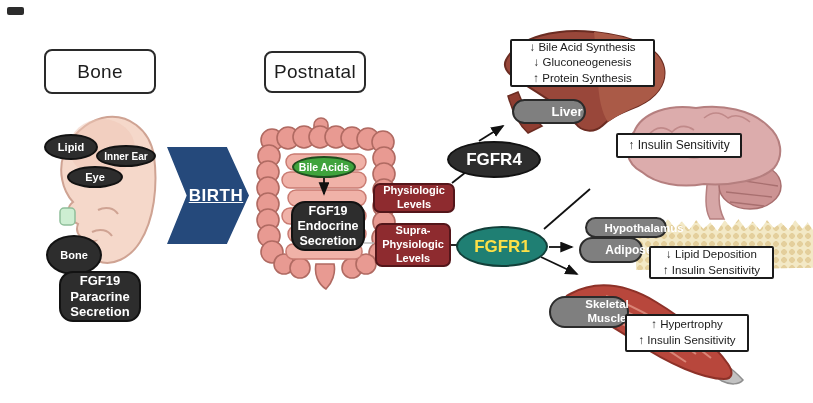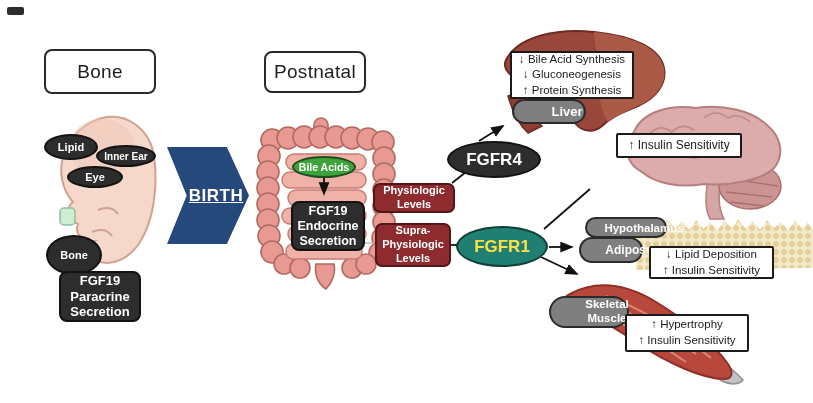--- a/index.html
+++ b/index.html
@@ -219,7 +219,7 @@
 Muscle</span>
   </div>
 
-  <div class="abs node fx-box pre" style="left:510px;top:51px;width:124px;height:48px;">
+  <div class="abs node fx-box pre" style="left:510px;top:39px;width:145px;height:48px;">
     <span class="pre">↓ Bile Acid Synthesis
 ↓ Gluconeogenesis
 ↑ Protein Synthesis</span>

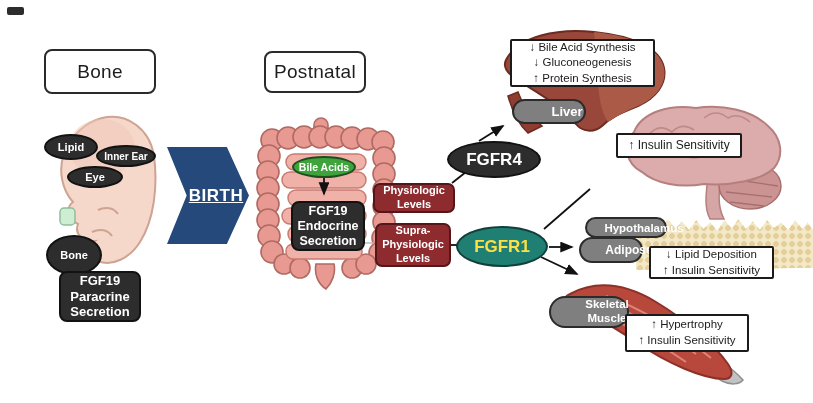--- a/index.html
+++ b/index.html
@@ -17,7 +17,7 @@
              color:#1d1d1d;font-size:19px;font-weight:500;letter-spacing:.3px;}
   .dark-node{background:var(--node-dark);border:2px solid #121212;color:#fff;font-weight:700;}
   .oval{border-radius:50%;}
-  .round{border-radius:8px;}
+  .round{border-radius:14px;}
   .red-node{background:var(--node-red);border:2px solid #54161a;border-radius:7px;
             color:#fff;font-weight:700;font-size:11px;line-height:1.25;}
   .gray-pill{background:var(--node-gray);border:2px solid #2b2b2b;color:#fff;font-weight:700;padding-left:36px;}

